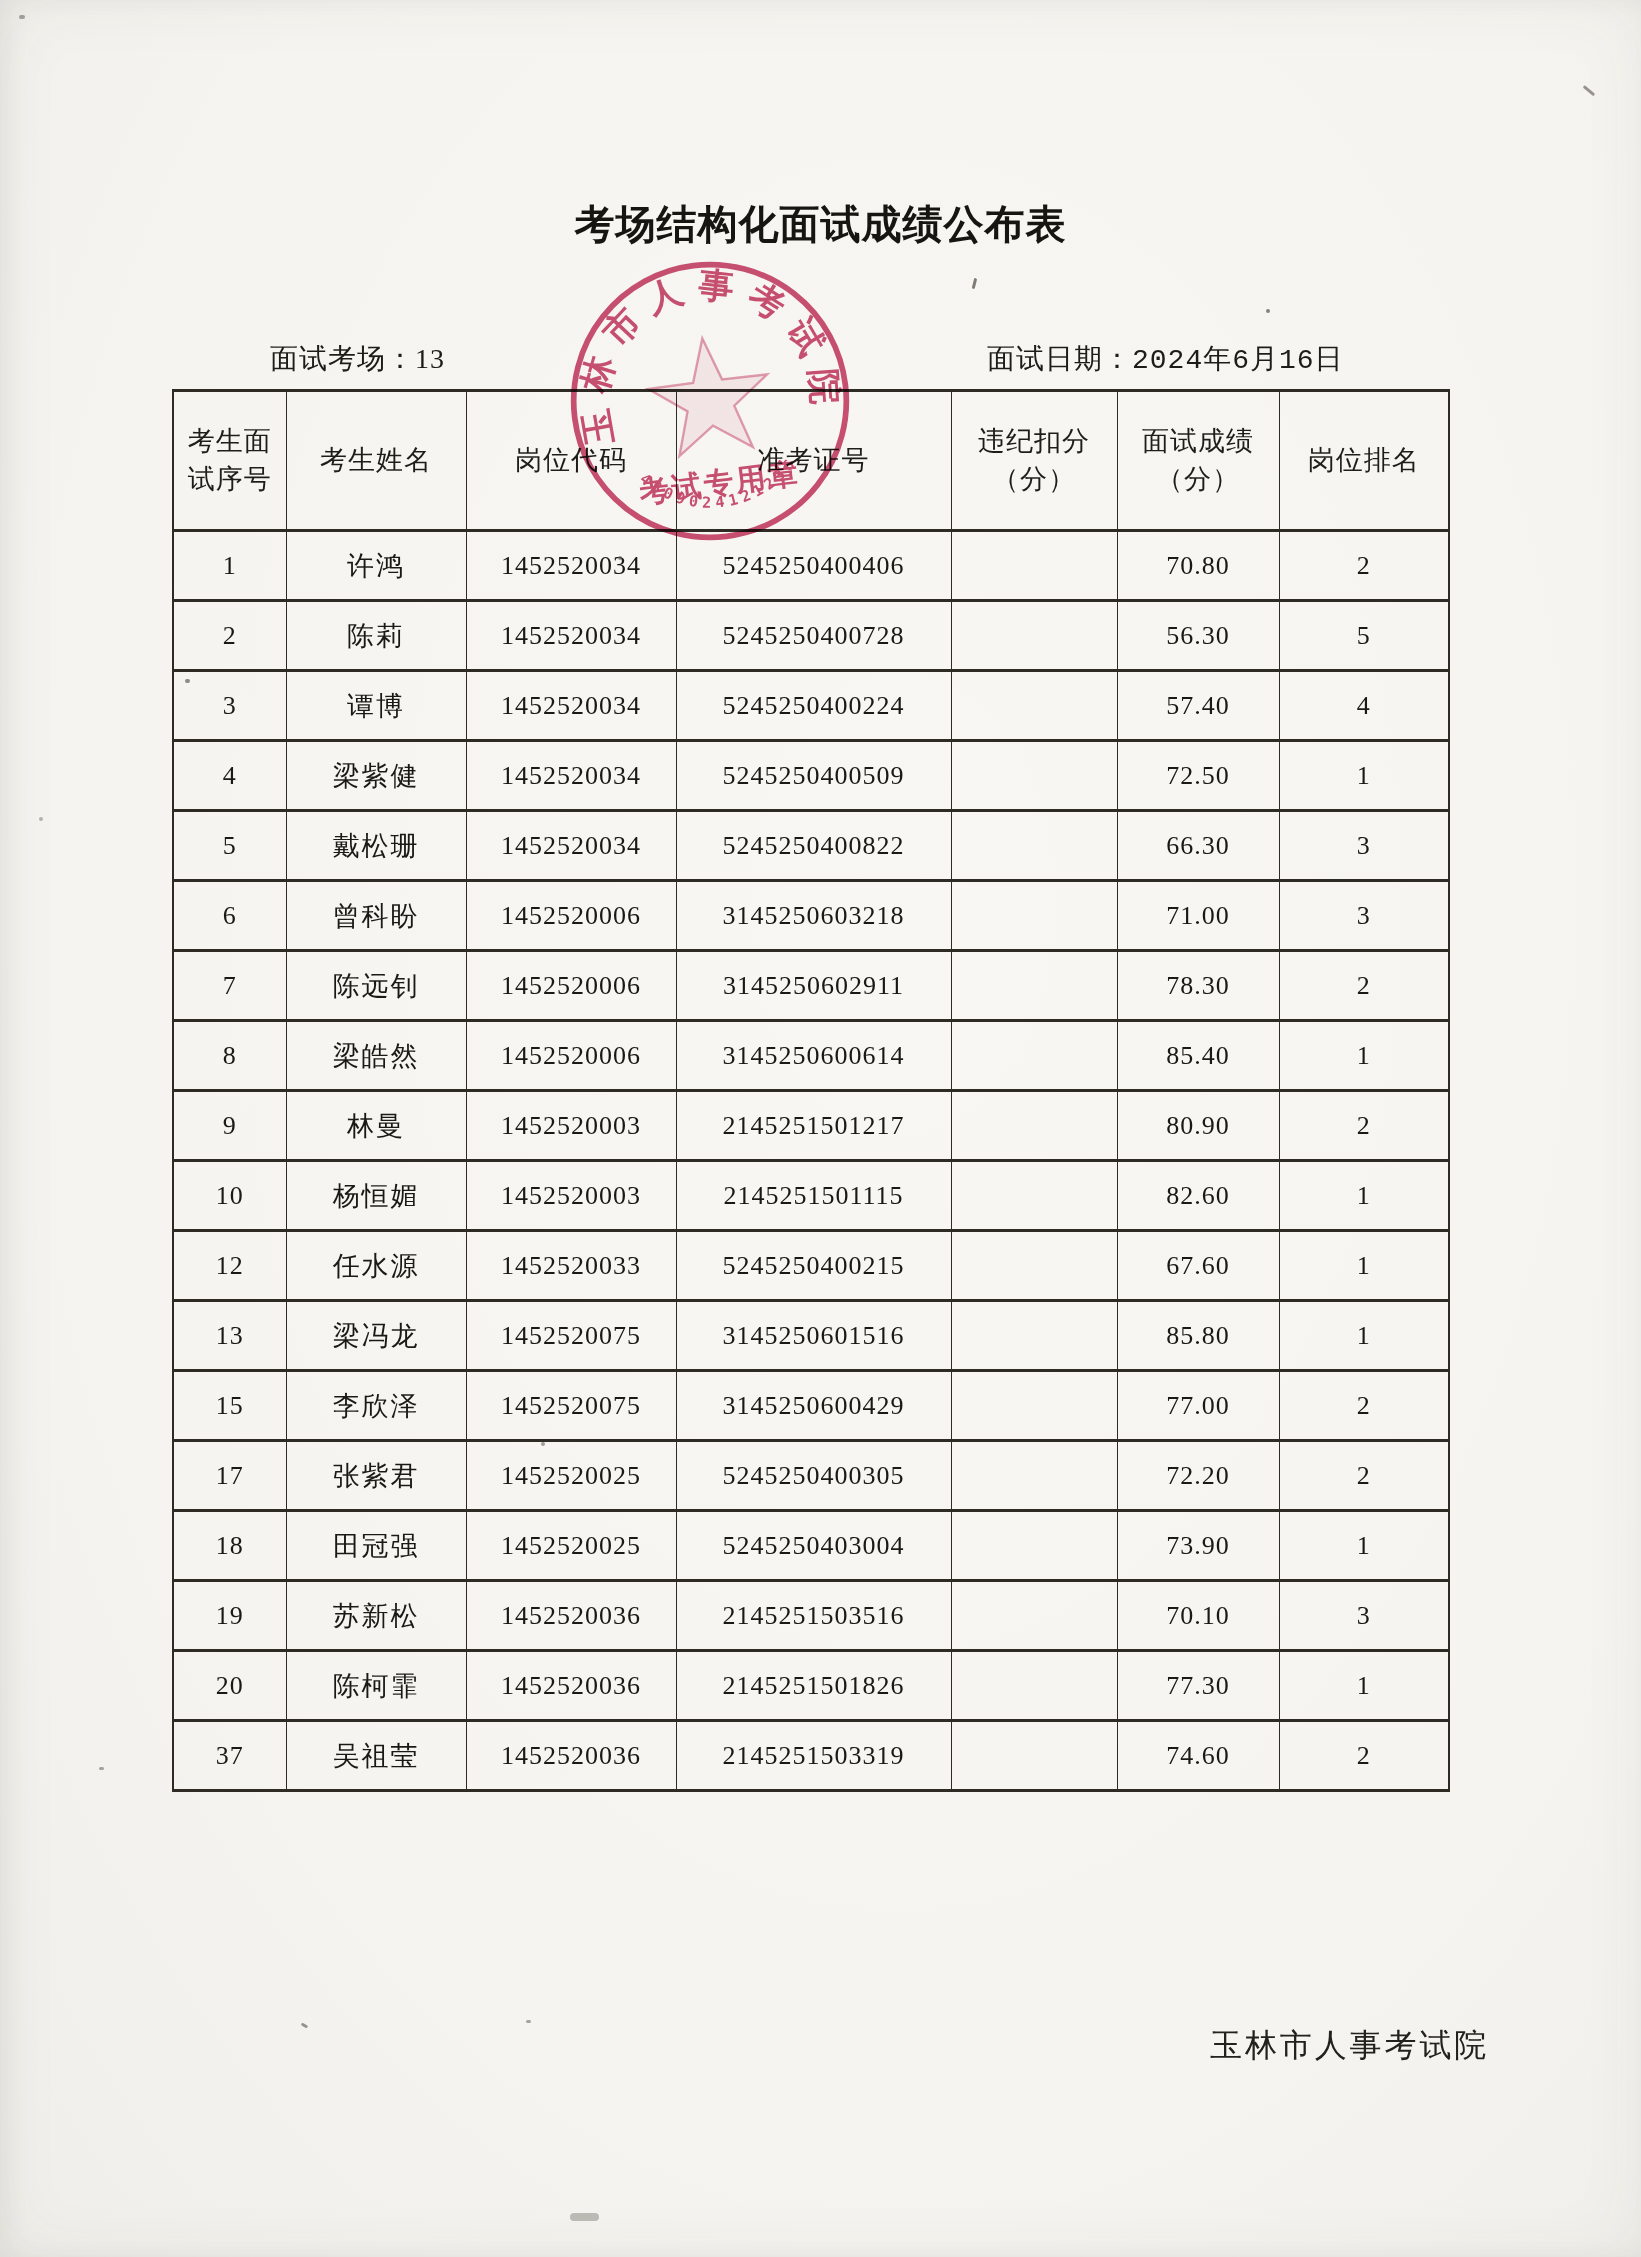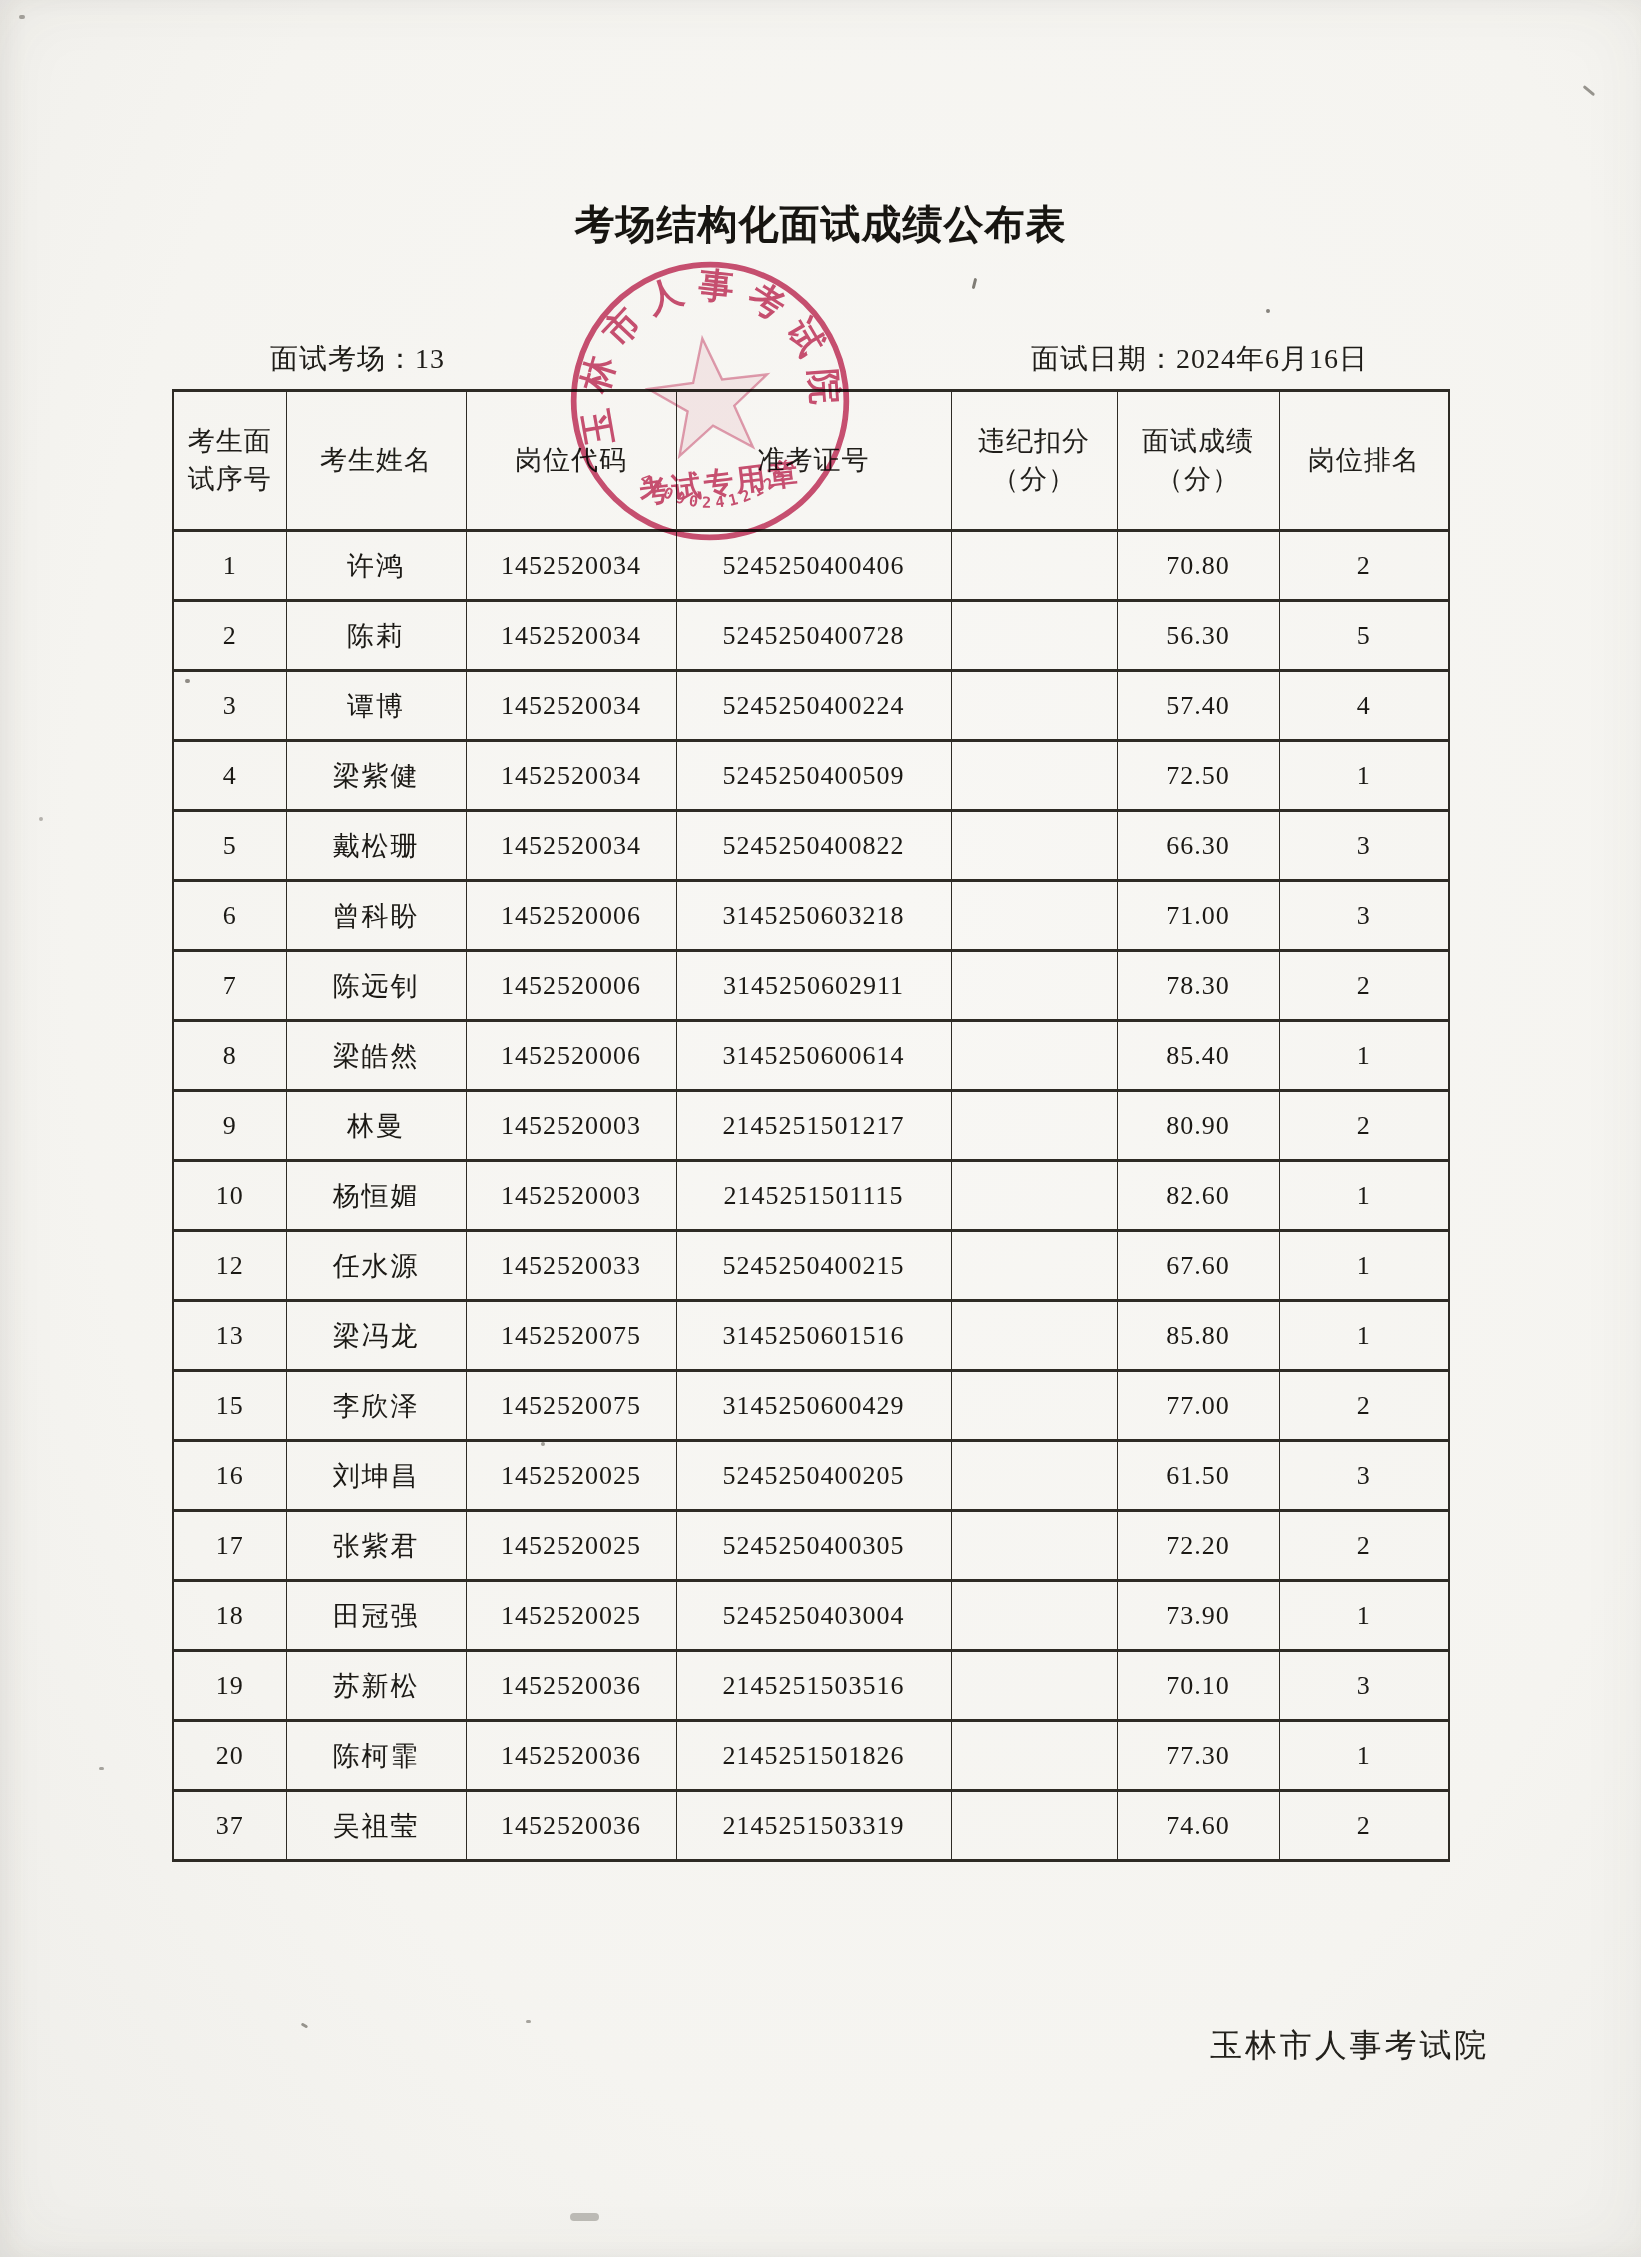--- a/index.html
+++ b/index.html
@@ -22,7 +22,7 @@
   }
   .meta{position:absolute; top:340px; font-size:28px; letter-spacing:1px; color:#1e1c18;}
   .meta-left{left:232px;margin-left:38px;}
-  .meta-right{left:1031px;}
+  .meta-right{left:987px;font-family:Liberation Mono, monospace;}
   table.score-table{
     position:absolute; left:172px; top:389px;
     width:1275px;

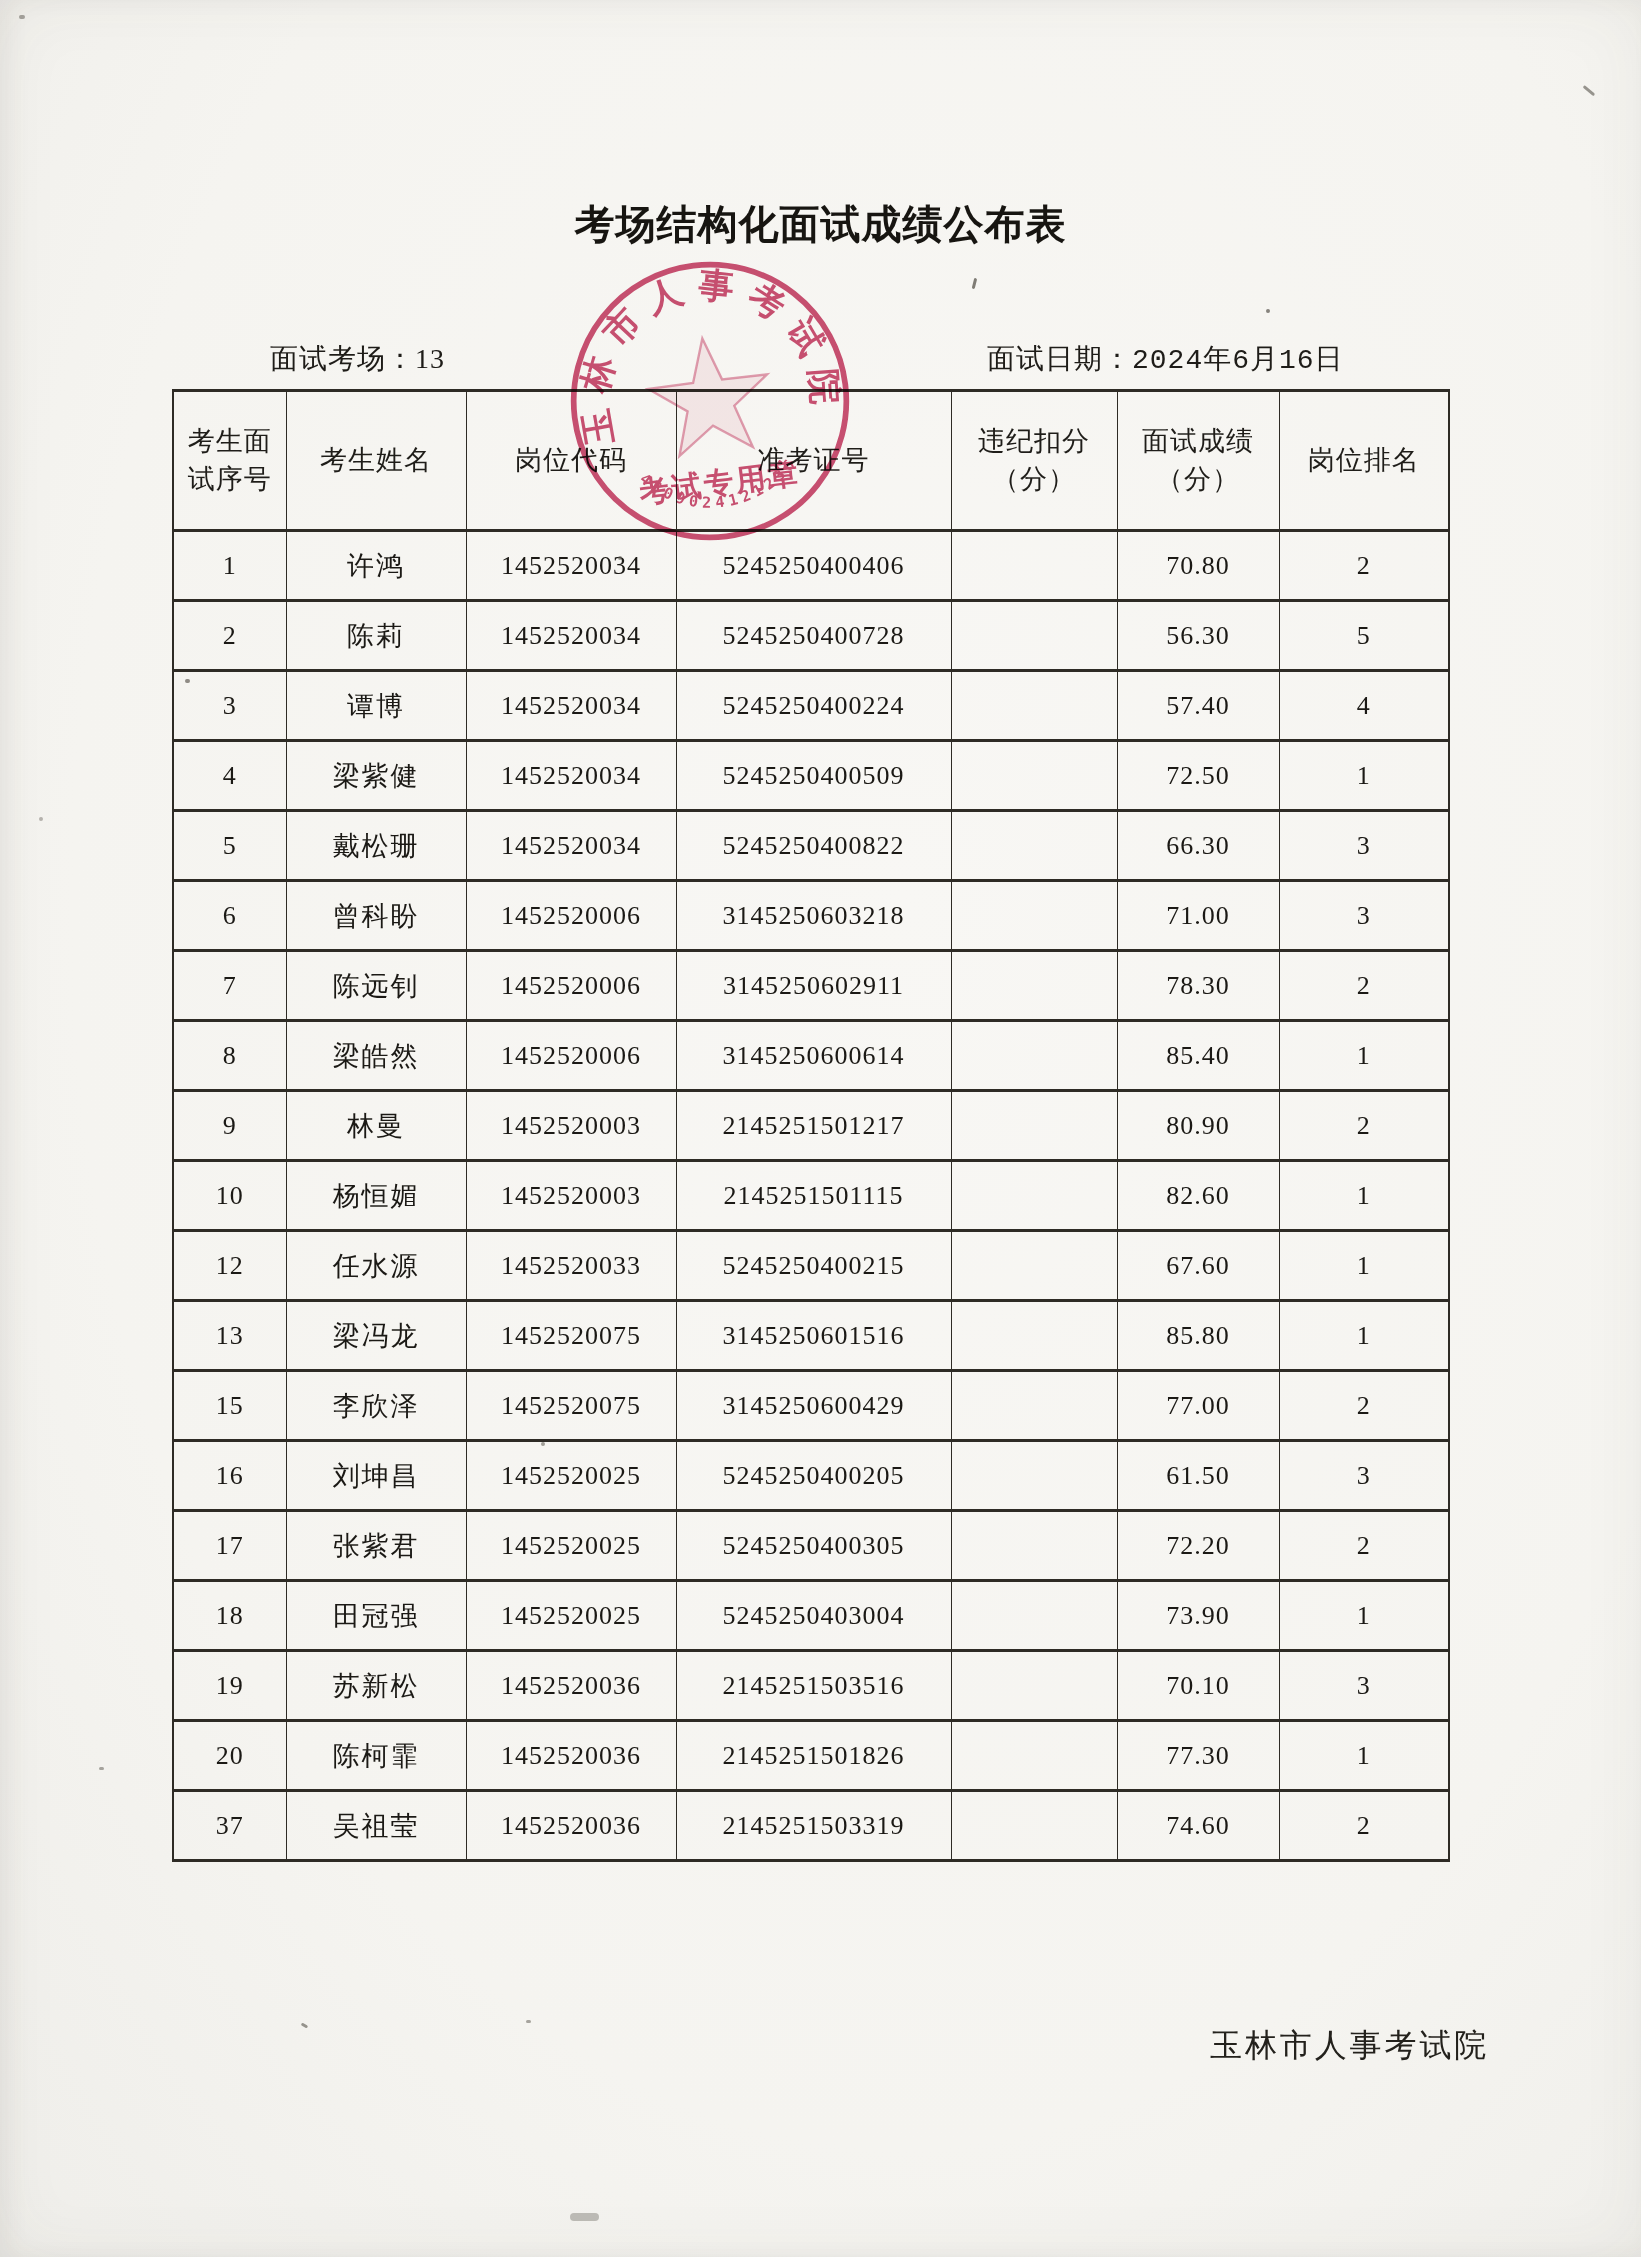--- a/index.html
+++ b/index.html
@@ -235,15 +235,6 @@
           <td>2</td>
         </tr>
         <tr>
-          <td>16</td>
-          <td>刘坤昌</td>
-          <td>1452520025</td>
-          <td>5245250400205</td>
-          <td></td>
-          <td>61.50</td>
-          <td>3</td>
-        </tr>
-        <tr>
           <td>17</td>
           <td>张紫君</td>
           <td>1452520025</td>

